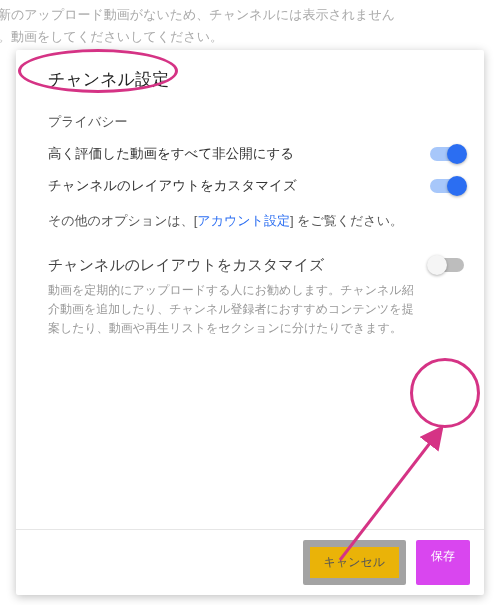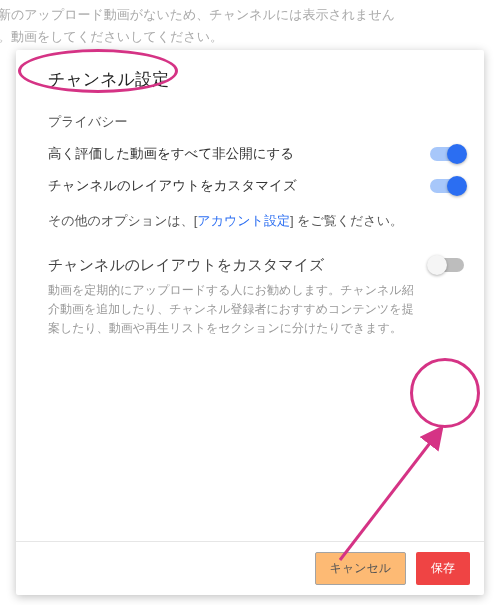--- a/index.html
+++ b/index.html
@@ -127,8 +127,8 @@
     border: 1px solid transparent;
   }
   .btn-secondary {
-    background: #fdba74;
-    border: 1px solid #a3a3a3;
+    background: #eab308;
+    border: 7px solid #a3a3a3;
     color: #555;
     font-family: Liberation Serif, serif;
   }

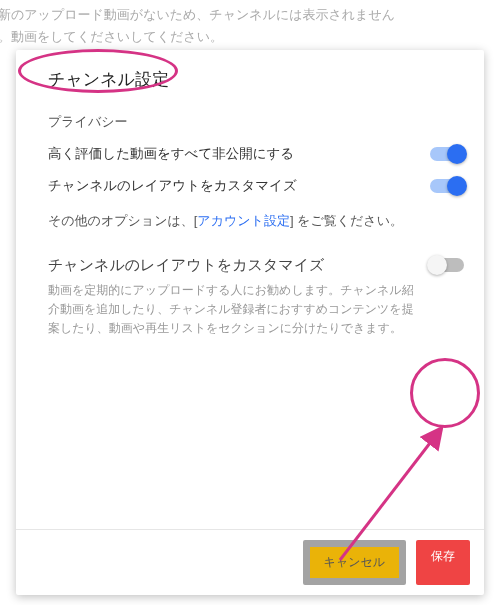--- a/index.html
+++ b/index.html
@@ -133,7 +133,7 @@
     font-family: Liberation Serif, serif;
   }
   .btn-primary {
-    background: #ef4444;
+    background: #d946ef;
     color: #fff;
   }
 

